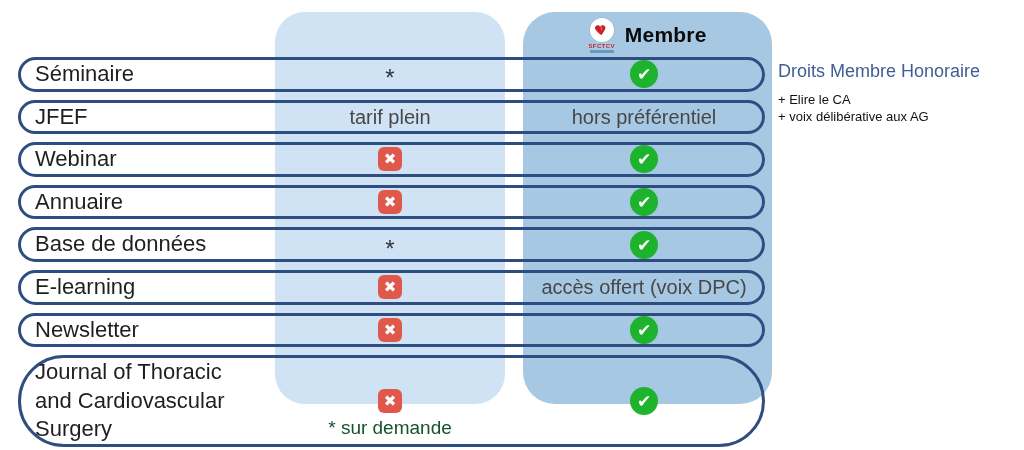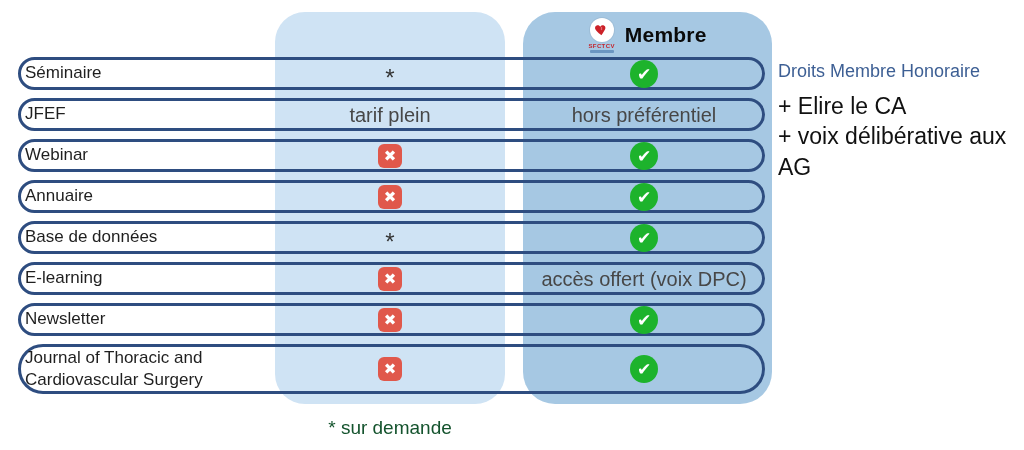--- a/index.html
+++ b/index.html
@@ -37,7 +37,7 @@
     display:flex;align-items:center;background:transparent;
   }
   .row-label{
-    padding-left:4px;font-size:17px;line-height:1.3;color:var(--text-dark);max-width:228px;
+    padding-left:14px;font-size:22px;line-height:1.3;color:var(--text-dark);max-width:228px;
   }
   .cell{
     position:absolute;top:50%;transform:translateY(-50%);

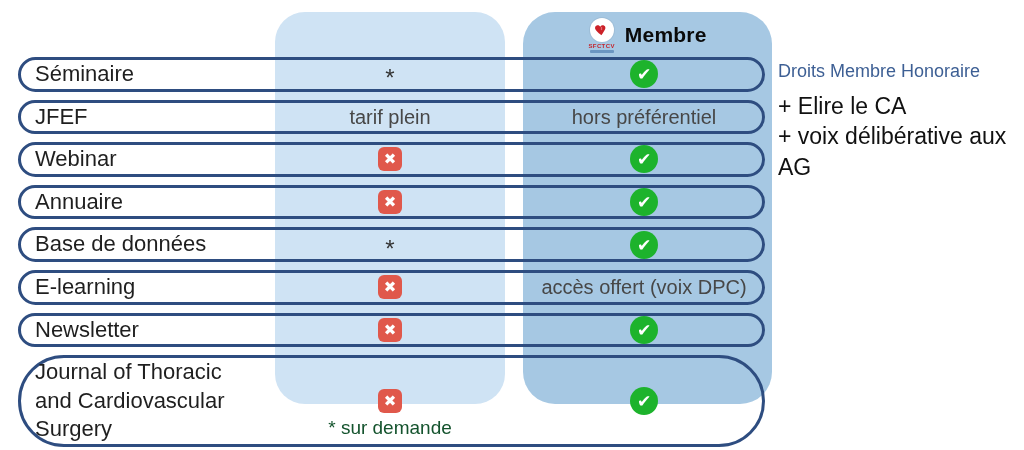--- a/index.html
+++ b/index.html
@@ -64,7 +64,7 @@
     display:inline-block;color:var(--link-blue);
     font-size:18px;margin-bottom:9px;cursor:pointer;
   }
-  .side-item{font-size:23px;color:#111;line-height:1.32;}
+  .side-item{font-size:13px;color:#111;line-height:1.32;}
 
   
   .footnote{

